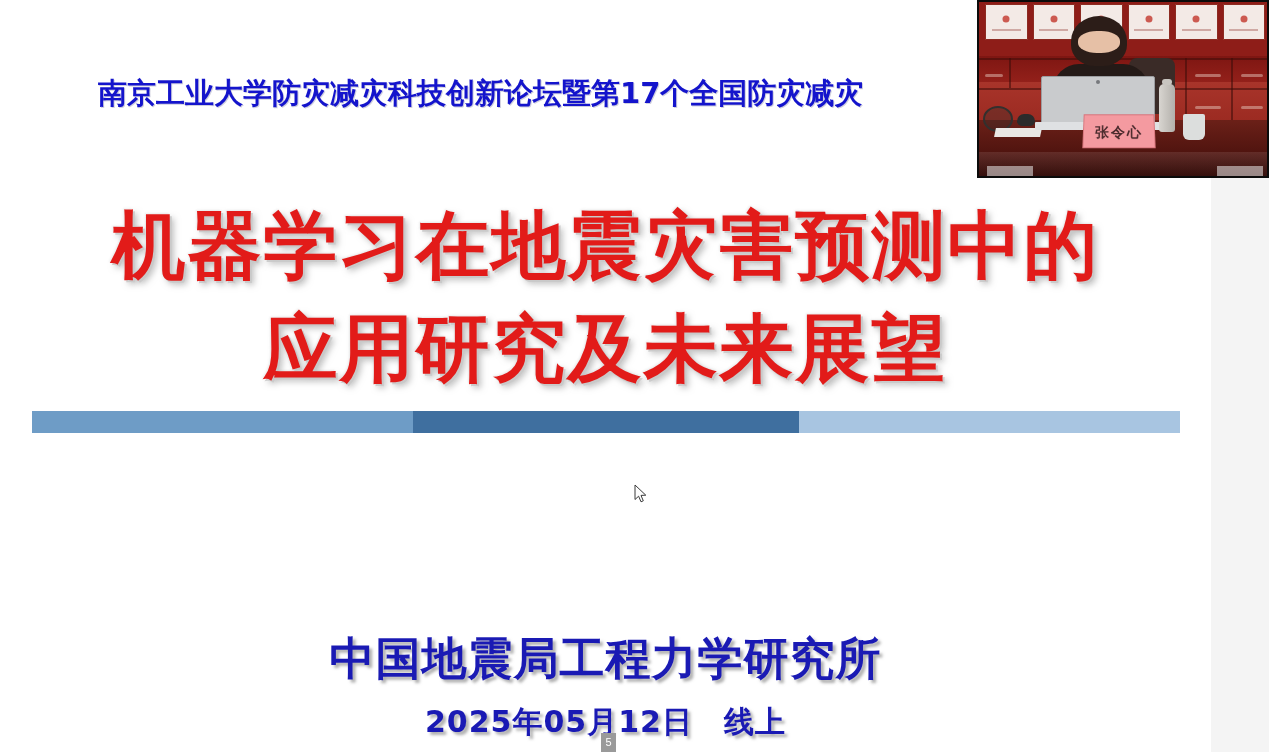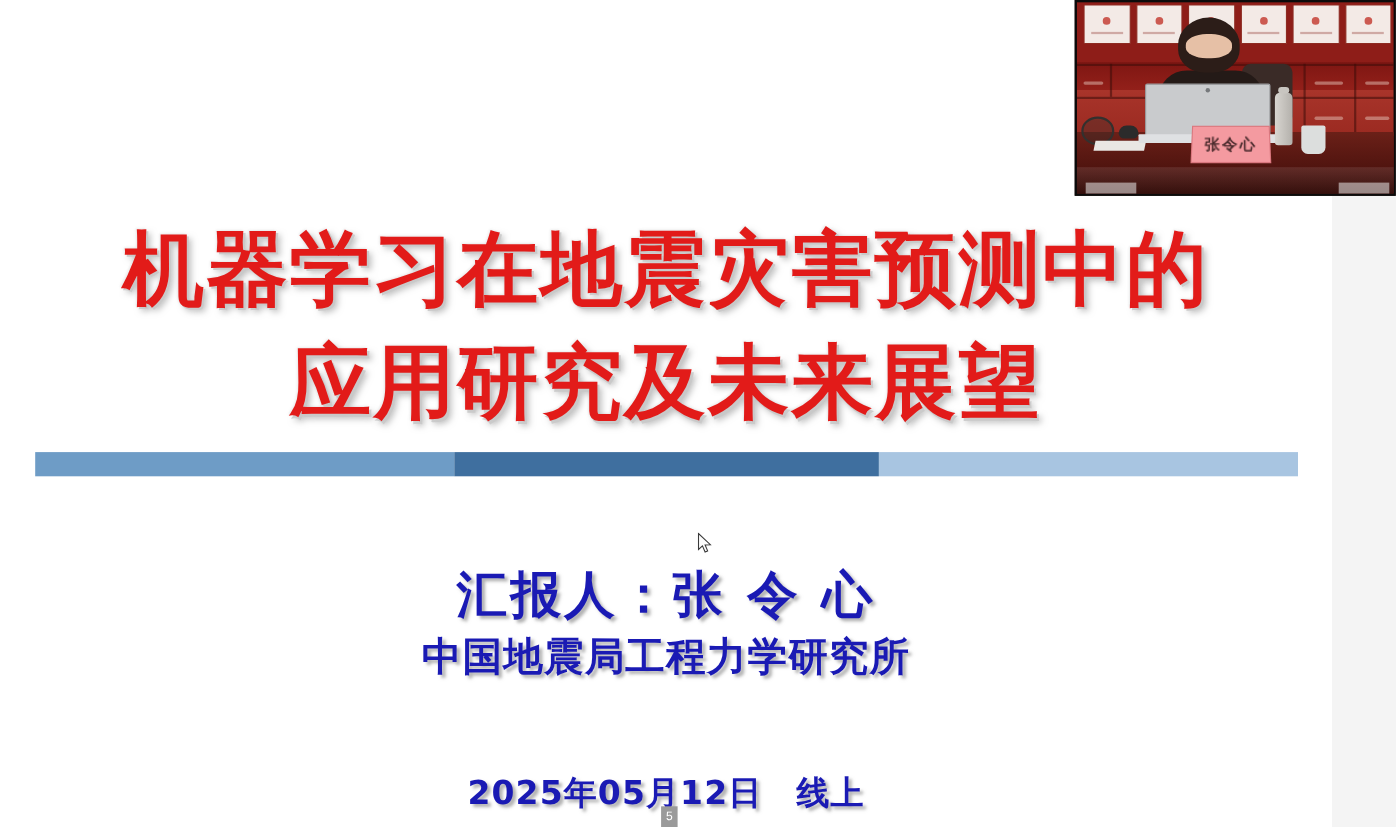--- a/index.html
+++ b/index.html
@@ -428,6 +428,7 @@
 
   <div id="slide">
 
+    <div class="header-line">南京工业大学防灾减灾科技创新论坛暨第17个全国防灾减灾</div>
 
     <div class="main-title line1">机器学习在地震灾害预测中的</div>
 

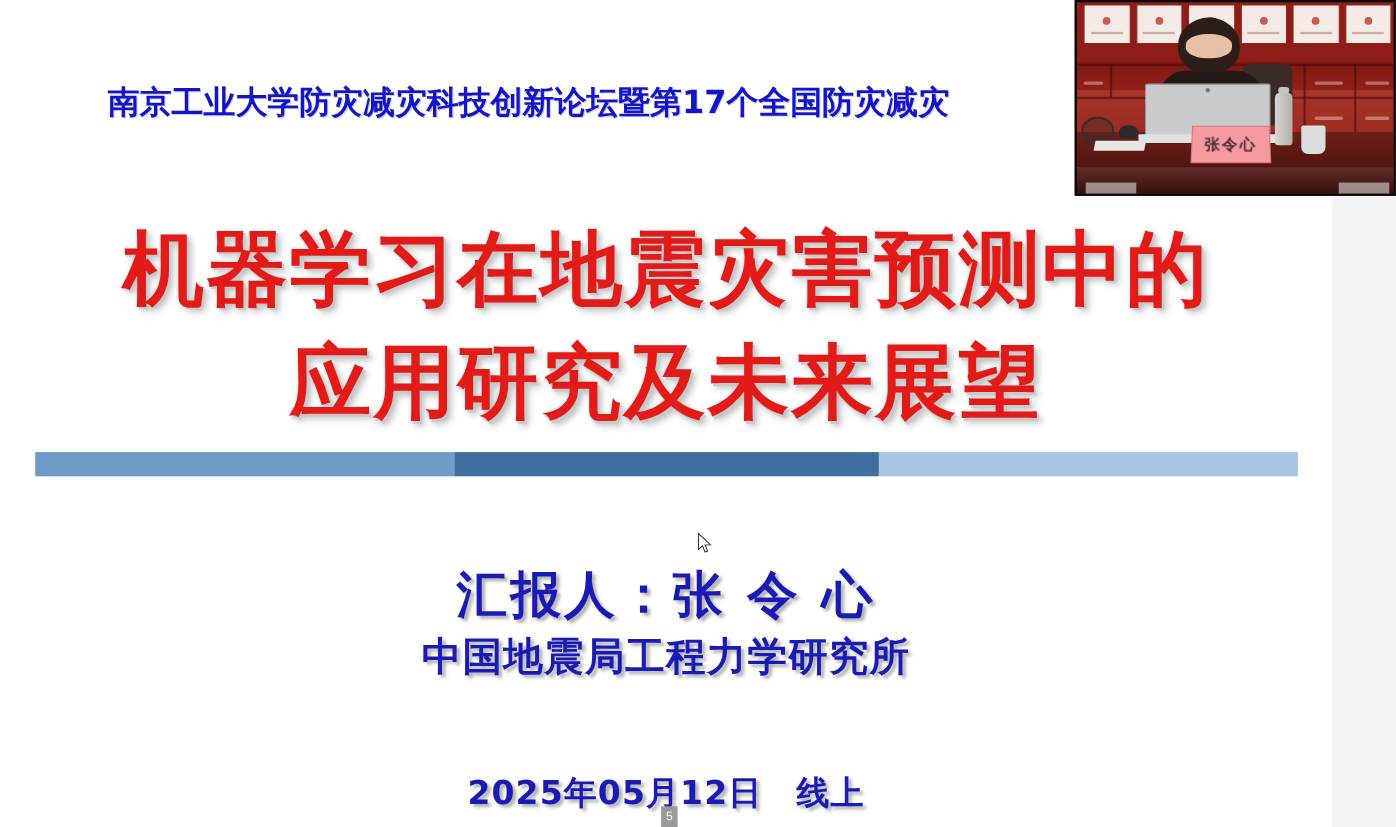--- a/index.html
+++ b/index.html
@@ -440,7 +440,6 @@
       <div class="deco-seg s3"></div>
     </div>
 
-    <div class="blue-text presenter">汇报人：张 令 心</div>
 
     <div class="blue-text affiliation">中国地震局工程力学研究所</div>
 

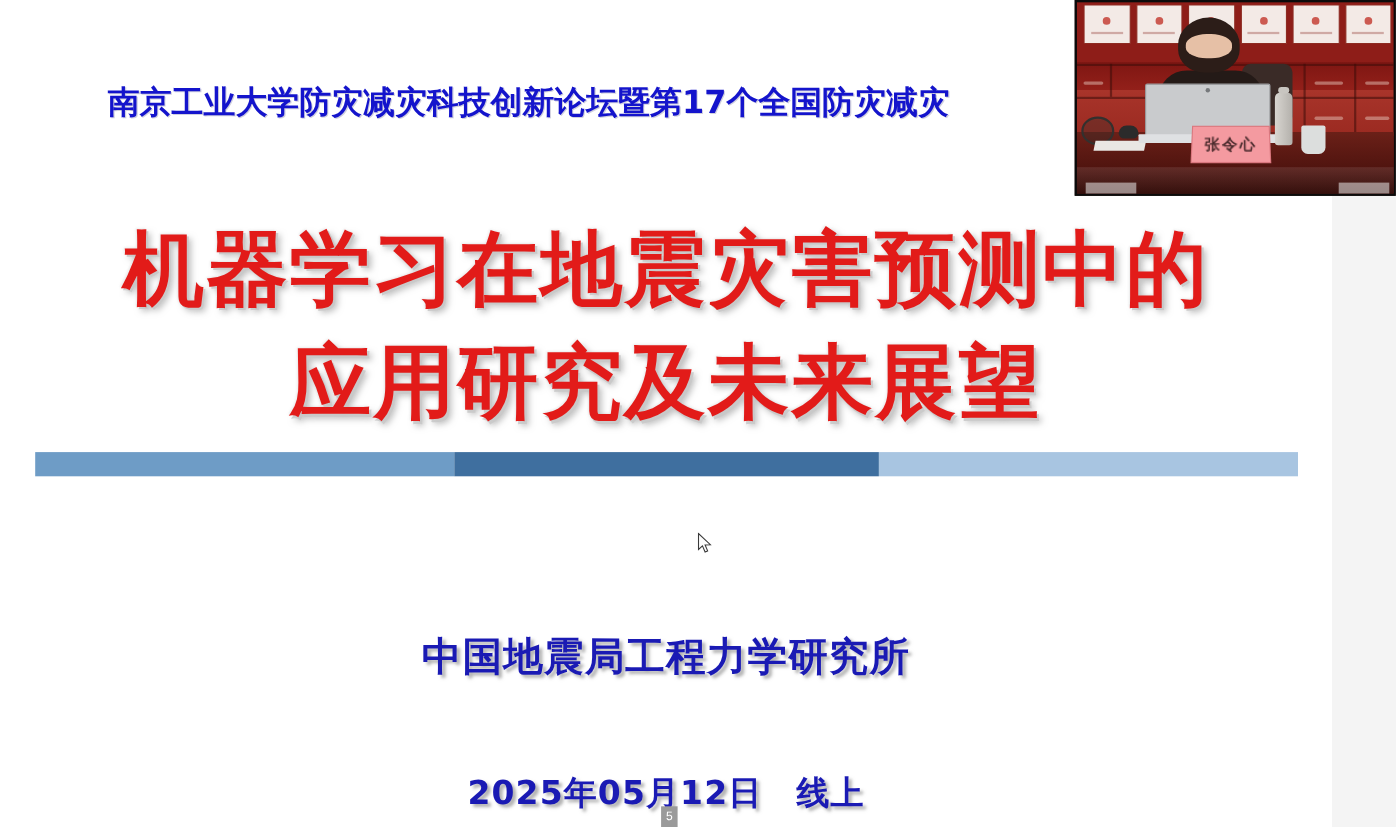--- a/index.html
+++ b/index.html
@@ -120,10 +120,11 @@
     line-height: 58px;
   }
   .affiliation {
-    top: 575px;
-    font-size: 36px;
+    top: 636px;
+    font-size: 45px;
     letter-spacing: 1px;
     line-height: 46px;
+    font-family: Liberation Serif, serif;
   }
   .datetime {
     top: 700px;

